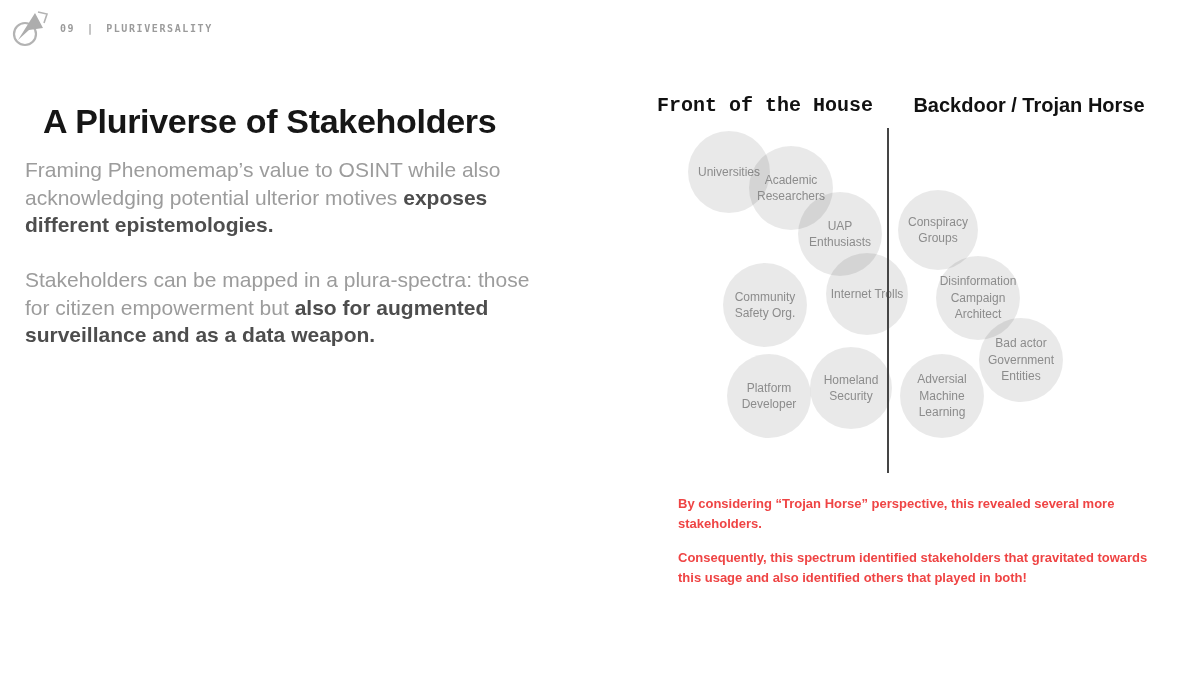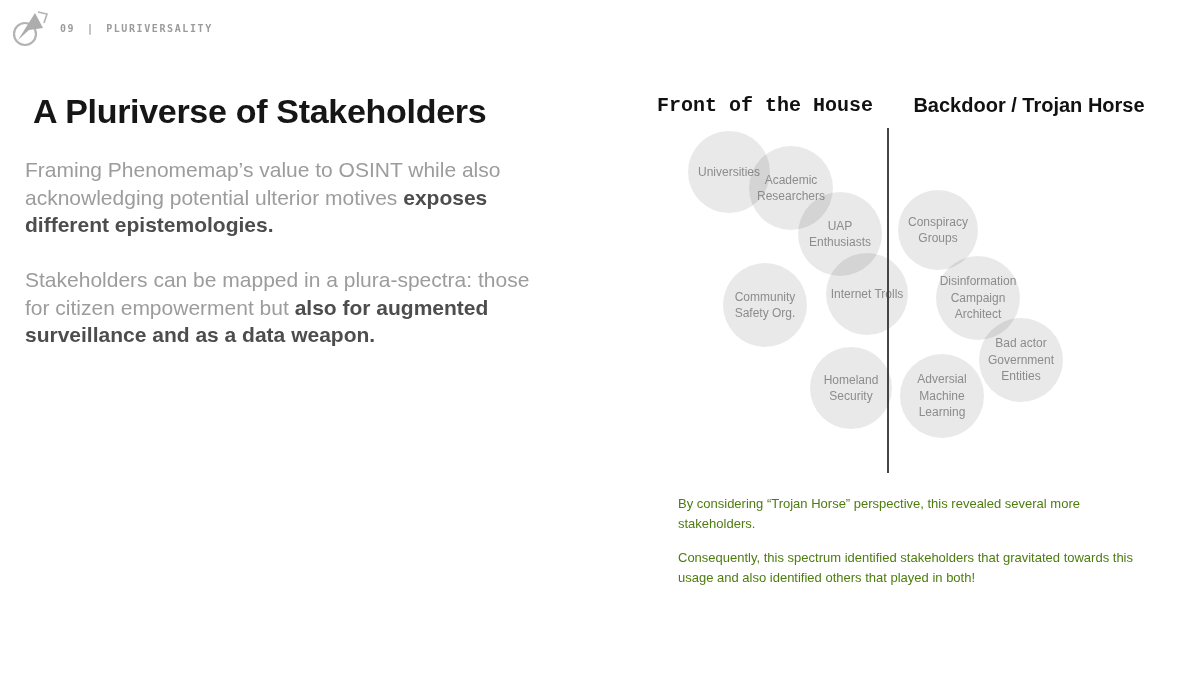--- a/index.html
+++ b/index.html
@@ -17,7 +17,7 @@
   .slide-tag span{margin-right:4px;}
   
   .page-title{
-    position:absolute;left:25px;top:84px;margin:8px;width:560px;
+    position:absolute;left:25px;top:84px;margin:18px;width:560px;
     font-size:34px;line-height:38px;font-weight:700;letter-spacing:-0.3px;
     color:var(--title-text,#161616);
   }

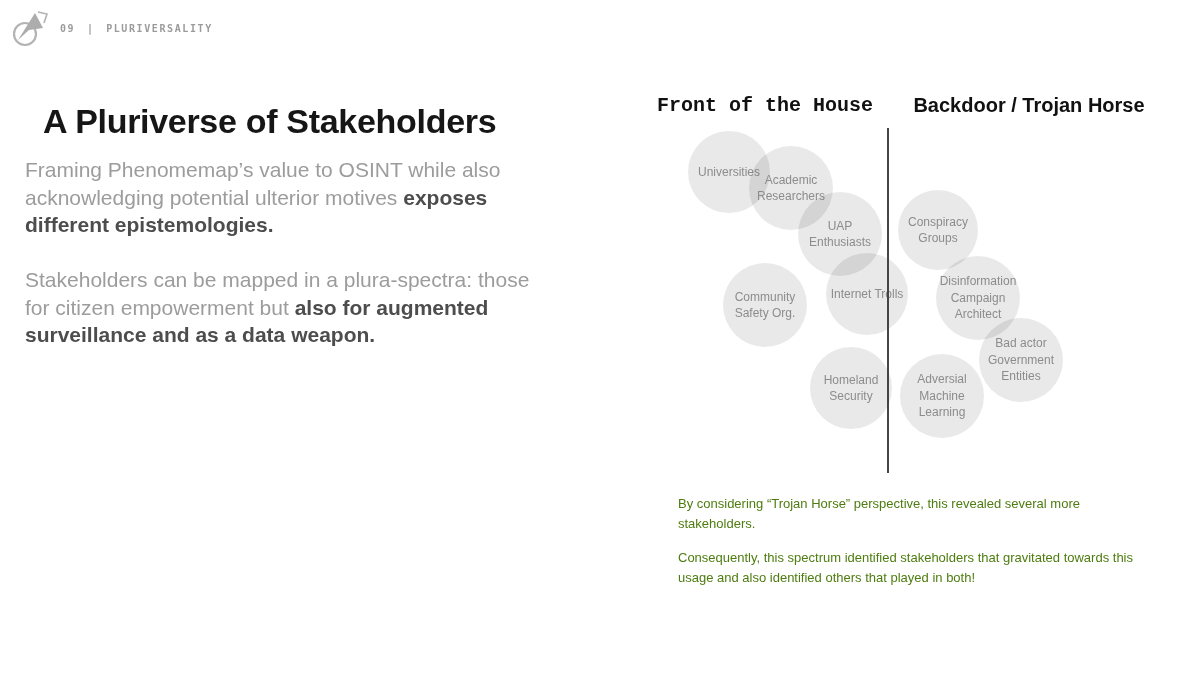--- a/index.html
+++ b/index.html
@@ -108,6 +108,9 @@
   <div class="circle" style="left:900px;top:354px;width:84px;height:84px">
     <span class="clabel">Adversial Machine Learning</span>
   </div>
+  <div class="circle" style="left:727px;top:354px;width:84px;height:84px">
+    <span class="clabel">Platform Developer</span>
+  </div>
   <div class="circle" style="left:810px;top:347px;width:82px;height:82px">
     <span class="clabel">Homeland Security</span>
   </div>

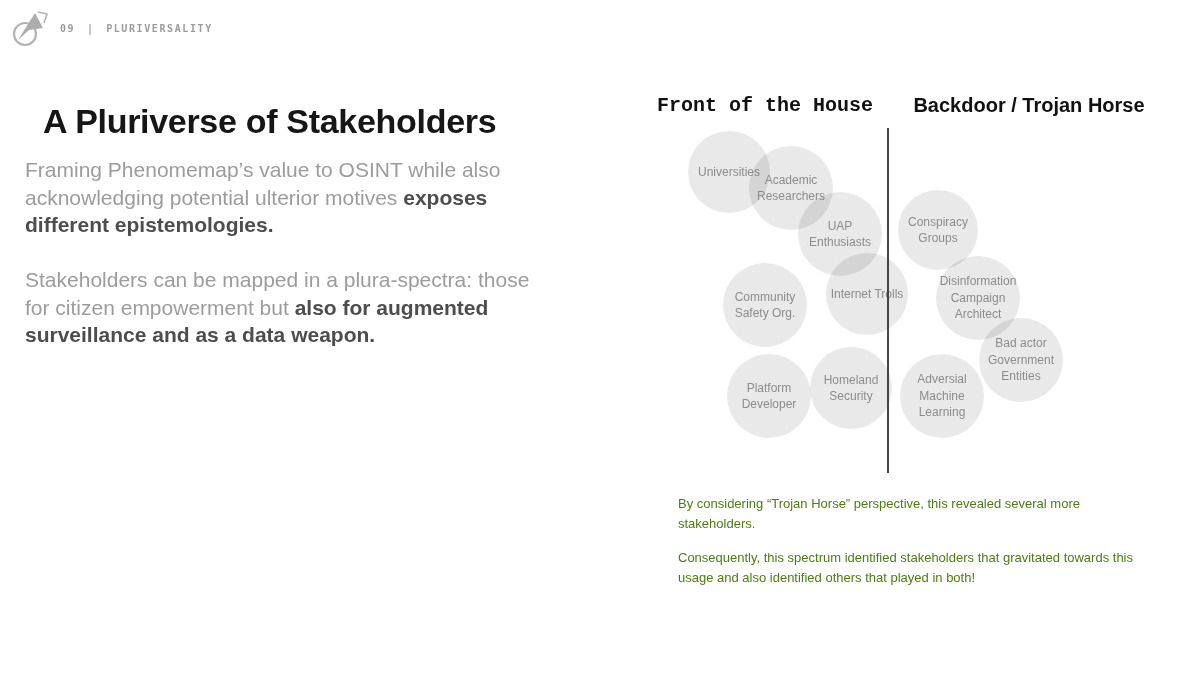--- a/index.html
+++ b/index.html
@@ -51,7 +51,7 @@
   
   .notes{position:absolute;left:678px;top:494px;width:470px;}
   .notes p{
-    margin:0;font-size:13px;line-height:20px;font-weight:400;color:#4d7c0f;
+    margin:0;font-size:13px;line-height:20px;font-weight:700;color:#ef4444;
   }
   .notes p + p{margin-top:14px;}
 </style>

